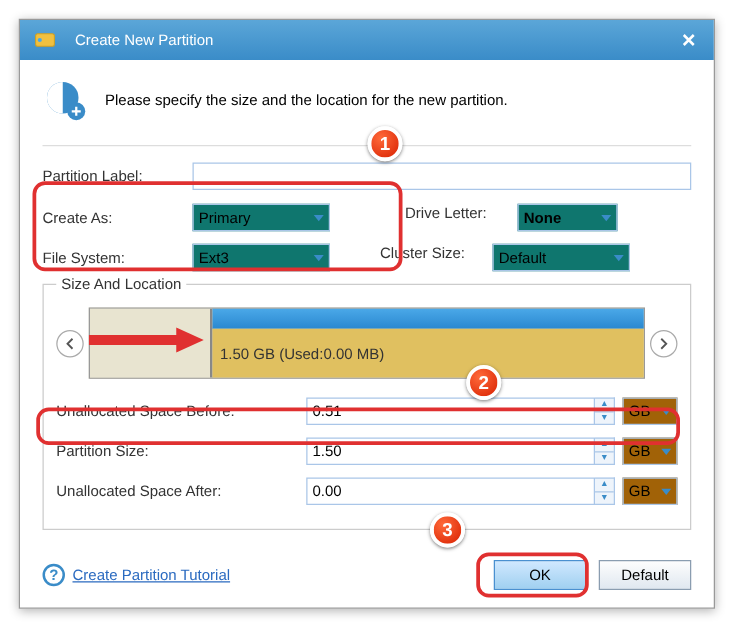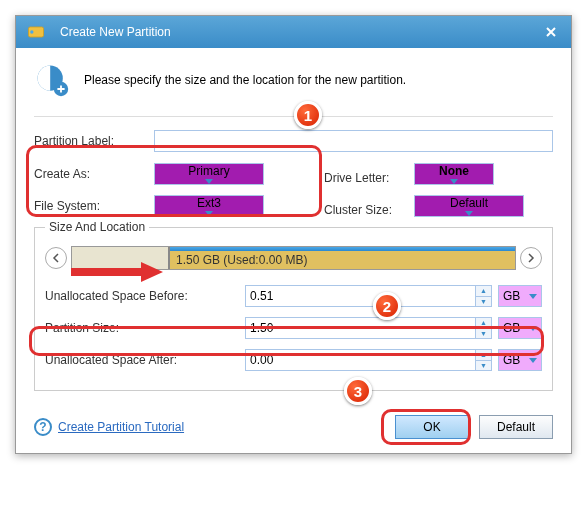--- a/index.html
+++ b/index.html
@@ -18,7 +18,7 @@
 .label { width: 120px; color: #333; }
 .label2 { width: 90px; color: #333; }
 .text-input { flex: 1; border: 1px solid #aac6e8; height: 22px; padding: 0 4px; background: #fff; }
-.select { width: 110px; border: 1px solid #aac6e8; height: 22px; padding: 0 4px; background: #a21caf; display: flex; align-items: center; justify-content: space-between; cursor: pointer; flex-direction: column; }
+.select { width: 110px; border: 1px solid #aac6e8; height: 22px; padding: 0 4px; background: #0f766e; display: flex; align-items: center; justify-content: space-between; cursor: pointer; }
 .select-arrow { width: 0; height: 0; border-left: 4px solid transparent; border-right: 4px solid transparent; border-top: 5px solid #3a8cc8; }
 .two-col { display: flex; align-items: center; gap: 0; }
 .two-col .col1 { display: flex; align-items: center; width: 270px; }

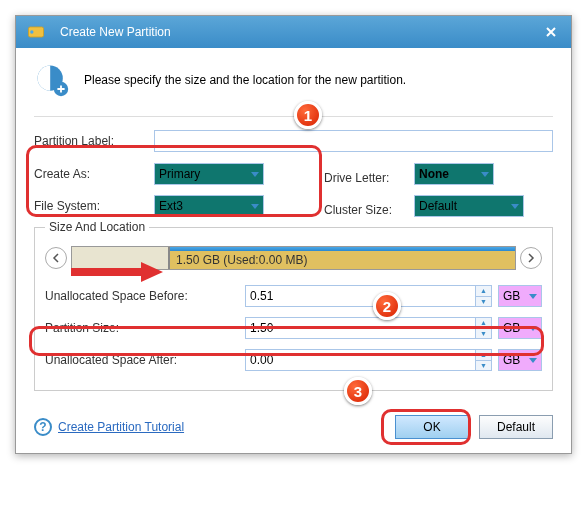--- a/index.html
+++ b/index.html
@@ -22,7 +22,7 @@
 .select-arrow { width: 0; height: 0; border-left: 4px solid transparent; border-right: 4px solid transparent; border-top: 5px solid #3a8cc8; }
 .two-col { display: flex; align-items: center; gap: 0; }
 .two-col .col1 { display: flex; align-items: center; width: 270px; }
-.two-col .col2 { display: flex; align-items: flex-end; flex: 1; }
+.two-col .col2 { display: flex; align-items: flex-start; flex: 1; }
 .fieldset { border: 1px solid #ccc; padding: 18px 10px 10px 10px; margin-top: 10px; position: relative; }
 .fieldset-title { position: absolute; top: -8px; left: 10px; background: #fff; padding: 0 4px; color: #333; }
 .vis-row { display: flex; align-items: center; gap: 4px; margin-bottom: 14px; }

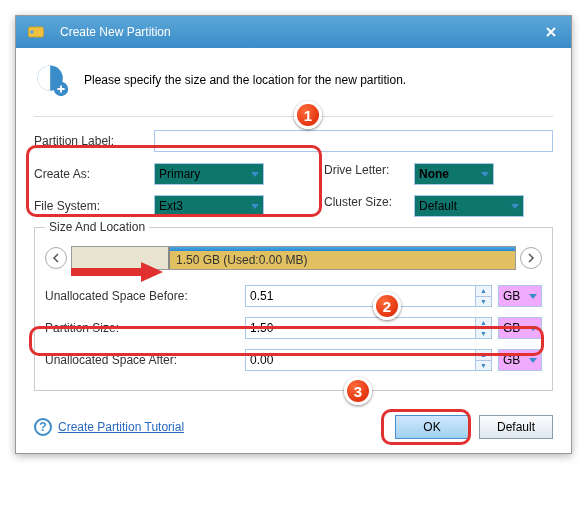--- a/index.html
+++ b/index.html
@@ -113,7 +113,7 @@
           </div>
         </div>
         <div class="col2">
-          <span class="label2" style="margin-left:20px;">Cluster Size:</span>
+          <span class="label2" style="">Cluster Size:</span>
           <div class="select" style="width:110px;">
             <span>Default</span>
             <span class="select-arrow"></span>

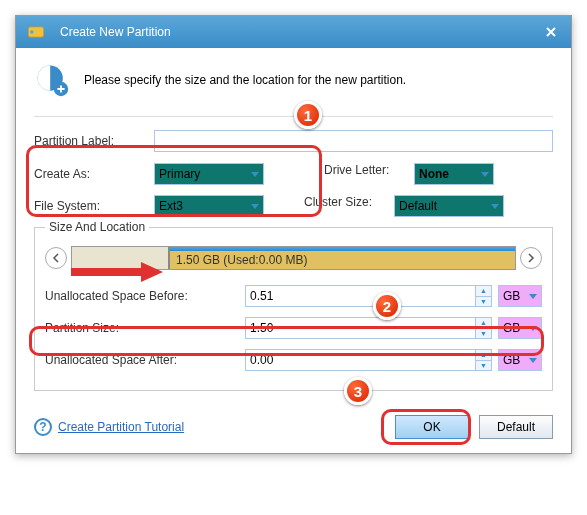--- a/index.html
+++ b/index.html
@@ -27,7 +27,7 @@
 .fieldset-title { position: absolute; top: -8px; left: 10px; background: #fff; padding: 0 4px; color: #333; }
 .vis-row { display: flex; align-items: center; gap: 4px; margin-bottom: 14px; }
 .arrow-btn { width: 22px; height: 22px; border: 1px solid #aaa; border-radius: 50%; background: #fff; display: flex; align-items: center; justify-content: center; cursor: pointer; }
-.vis-bar { flex: 1; height: 24px; display: flex; border: 1px solid #999; background: #e8e4d0; }
+.vis-bar { flex: 1; height: 57px; display: flex; border: 1px solid #999; background: #e8e4d0; }
 .vis-unalloc-before { width: 98px; background: #e8e4d0; border-right: 2px solid #888; }
 .vis-partition { flex: 1; display: flex; flex-direction: column; }
 .vis-used { height: 16px; background: linear-gradient(to bottom, #4aa8e8, #2a88d0); }

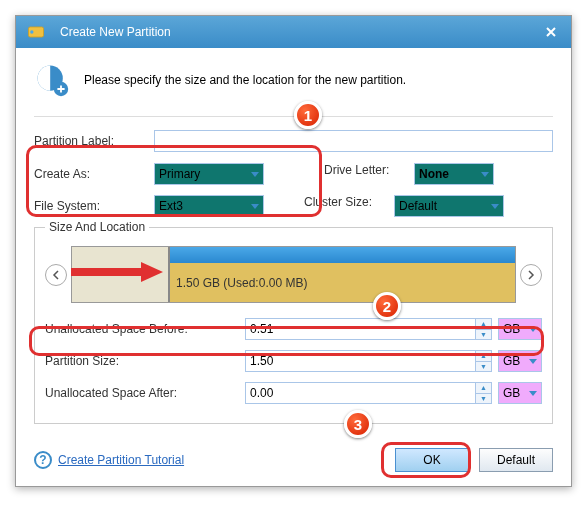--- a/index.html
+++ b/index.html
@@ -39,7 +39,7 @@
 .spinner { width: 16px; height: 22px; border: 1px solid #aac6e8; border-left: none; display: flex; flex-direction: column; background: #eef4fb; }
 .spinner div { flex: 1; display: flex; align-items: center; justify-content: center; cursor: pointer; font-size: 7px; color: #3a8cc8; }
 .spinner div:first-child { border-bottom: 1px solid #aac6e8; }
-.unit-select { width: 44px; border: 1px solid #aac6e8; height: 22px; padding: 0 4px; margin-left: 6px; background: #f0abfc; display: flex; align-items: center; justify-content: space-between; cursor: pointer; }
+.unit-select { width: 44px; border: 1px solid #aac6e8; height: 22px; padding: 0 4px; margin-left: 6px; background: #a16207; display: flex; align-items: center; justify-content: space-between; cursor: pointer; }
 .footer { display: flex; align-items: center; justify-content: space-between; padding: 10px 18px 14px 18px; }
 .footer-left { display: flex; align-items: center; gap: 6px; }
 .help-icon { width: 18px; height: 18px; border: 2px solid #3a8cc8; border-radius: 50%; color: #3a8cc8; display: flex; align-items: center; justify-content: center; font-weight: bold; }

